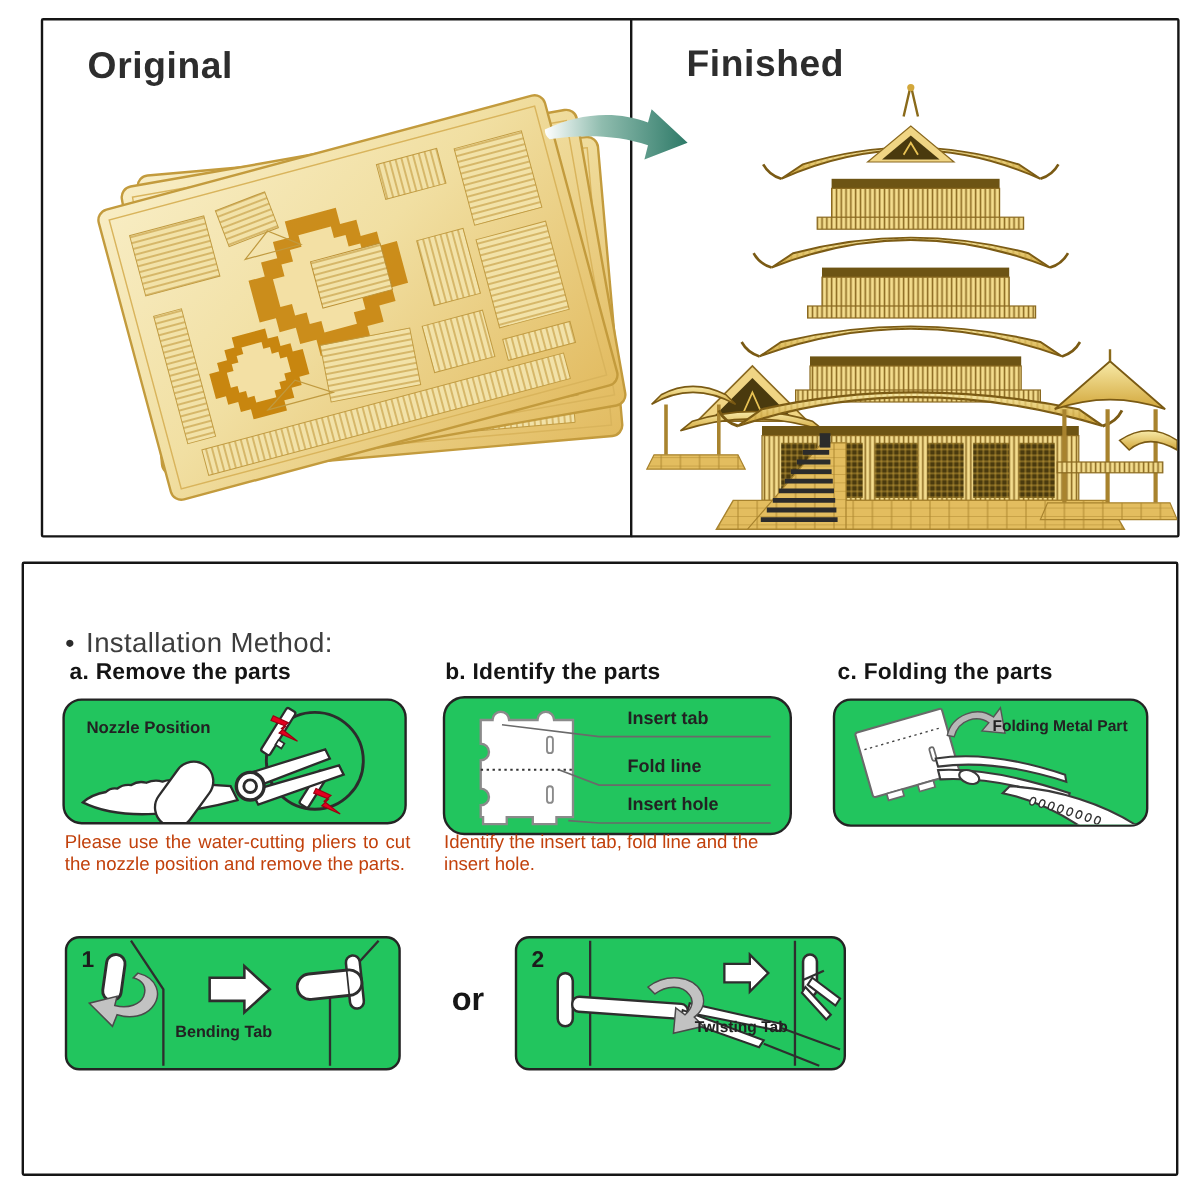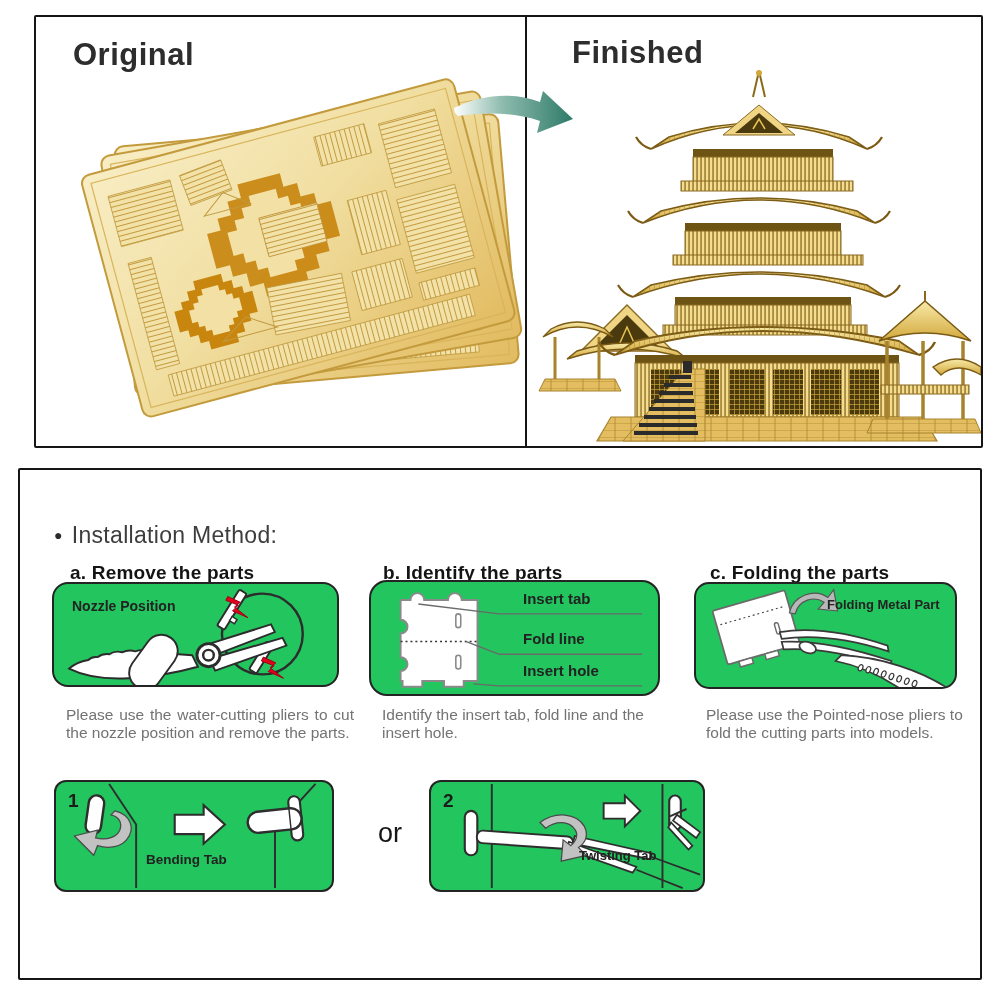--- a/index.html
+++ b/index.html
@@ -14,7 +14,7 @@
   .transform-arrow{position:absolute;left:452px;top:88px;width:124px;height:56px;z-index:9;}
   .im-heading{position:absolute;left:34px;top:52px;font-size:23px;color:#3d3d3d;letter-spacing:.3px;}
   .im-bullet{font-size:14px;vertical-align:3px;margin-right:9px;color:#2b2b2b;}
-  .step-h{position:absolute;margin:16px;font-size:19px;font-weight:bold;color:#141414;letter-spacing:.2px;}
+  .step-h{position:absolute;margin:4px;font-size:19px;font-weight:bold;color:#141414;letter-spacing:.2px;}
   .dbox{position:absolute;border:2.5px solid #242424;background:#22c55e;box-sizing:border-box;}
   .dbox svg{position:absolute;left:0;top:0;width:100%;height:100%;}
   .dlabel{position:absolute;font-weight:bold;color:#222;white-space:nowrap;}

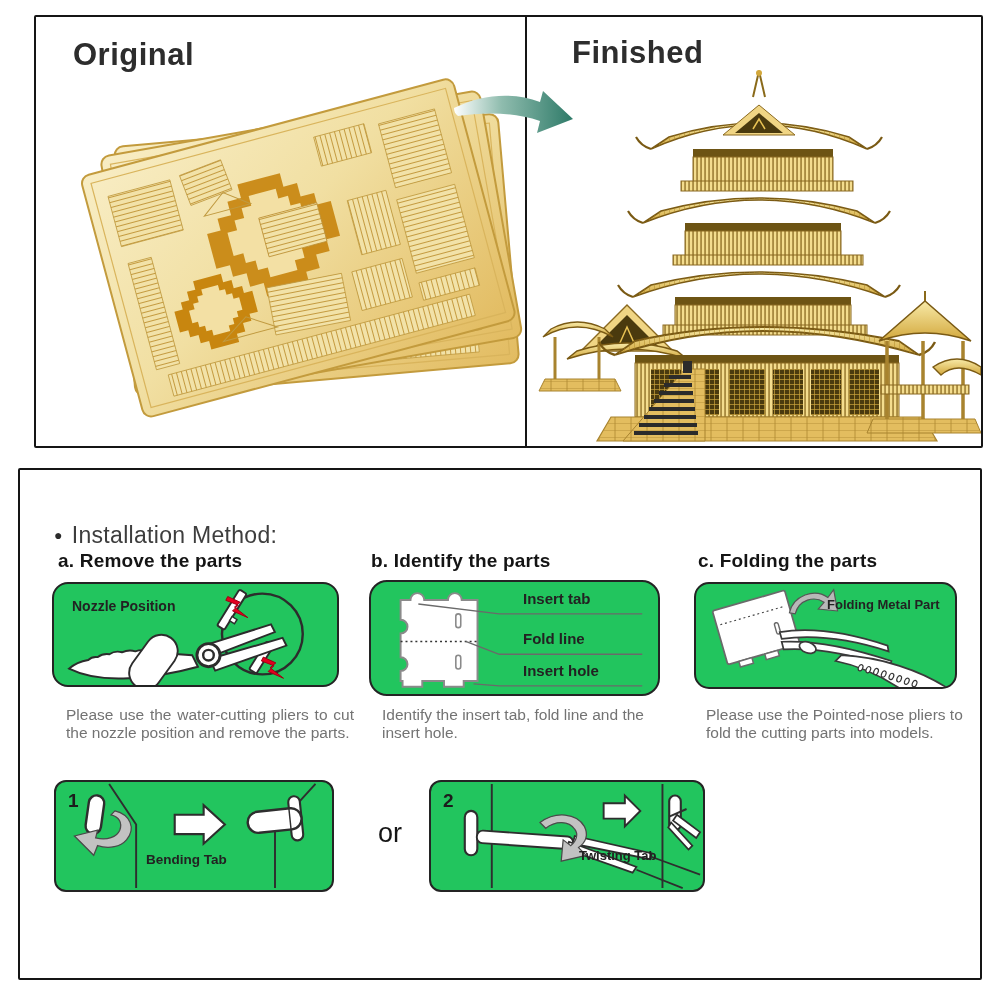--- a/index.html
+++ b/index.html
@@ -18,7 +18,7 @@
   .dbox{position:absolute;border:2.5px solid #242424;background:#22c55e;box-sizing:border-box;}
   .dbox svg{position:absolute;left:0;top:0;width:100%;height:100%;}
   .dlabel{position:absolute;font-weight:bold;color:#222;white-space:nowrap;}
-  .caption{position:absolute;margin:12px;font-size:15.5px;line-height:17.5px;color:#737373;}
+  .caption{position:absolute;margin:0;font-size:15.5px;line-height:17.5px;color:#c2410c;}
   .just{text-align:justify;}
   .num{position:absolute;font-size:19px;font-weight:600;color:#1c1c1c;}
   .or-connector{position:absolute;font-size:27px;font-weight:normal;color:#161616;}

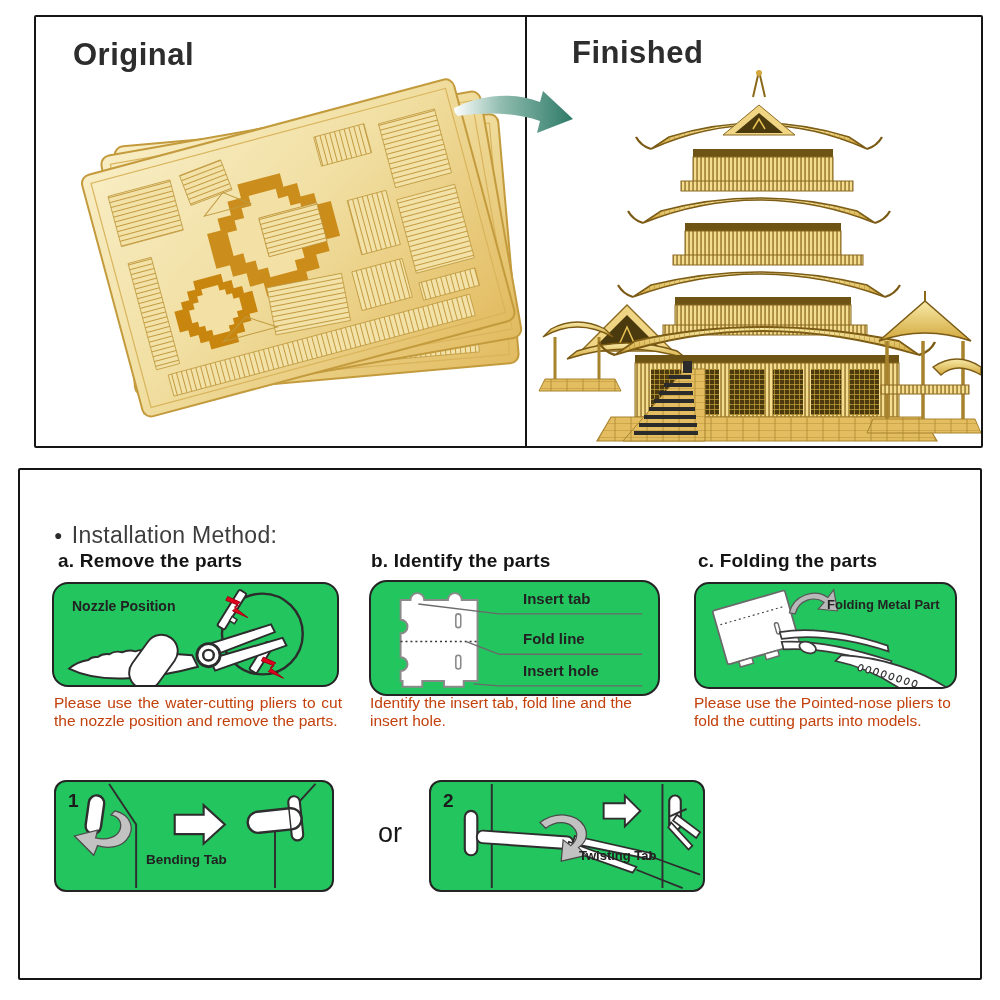--- a/index.html
+++ b/index.html
@@ -281,7 +281,6 @@
       </svg>
       <div class="dlabel" style="left:131px;top:13px;font-size:13px;">Folding Metal Part</div>
     </div>
-    <p class="caption" style="left:674px;top:224px;width:285px;">Please use the Pointed-nose pliers to fold the cutting parts into models.</p>
 
 
     <div class="dbox" style="left:34px;top:310px;width:280px;height:112px;border-radius:12px;">

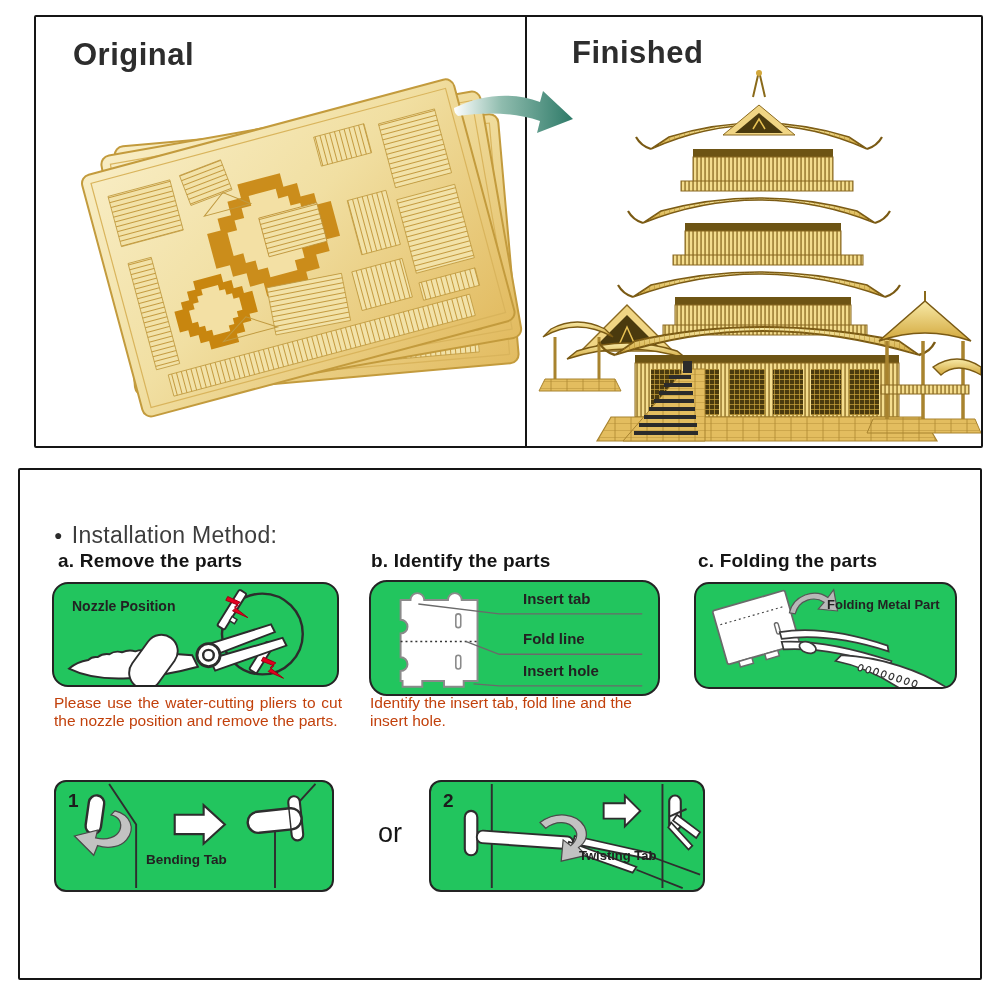--- a/index.html
+++ b/index.html
@@ -21,7 +21,7 @@
   .caption{position:absolute;margin:0;font-size:15.5px;line-height:17.5px;color:#c2410c;}
   .just{text-align:justify;}
   .num{position:absolute;font-size:19px;font-weight:600;color:#1c1c1c;}
-  .or-connector{position:absolute;font-size:27px;font-weight:normal;color:#161616;}
+  .or-connector{position:absolute;font-size:27px;font-weight:bold;color:#161616;}
 </style>
 </head>
 <body>

